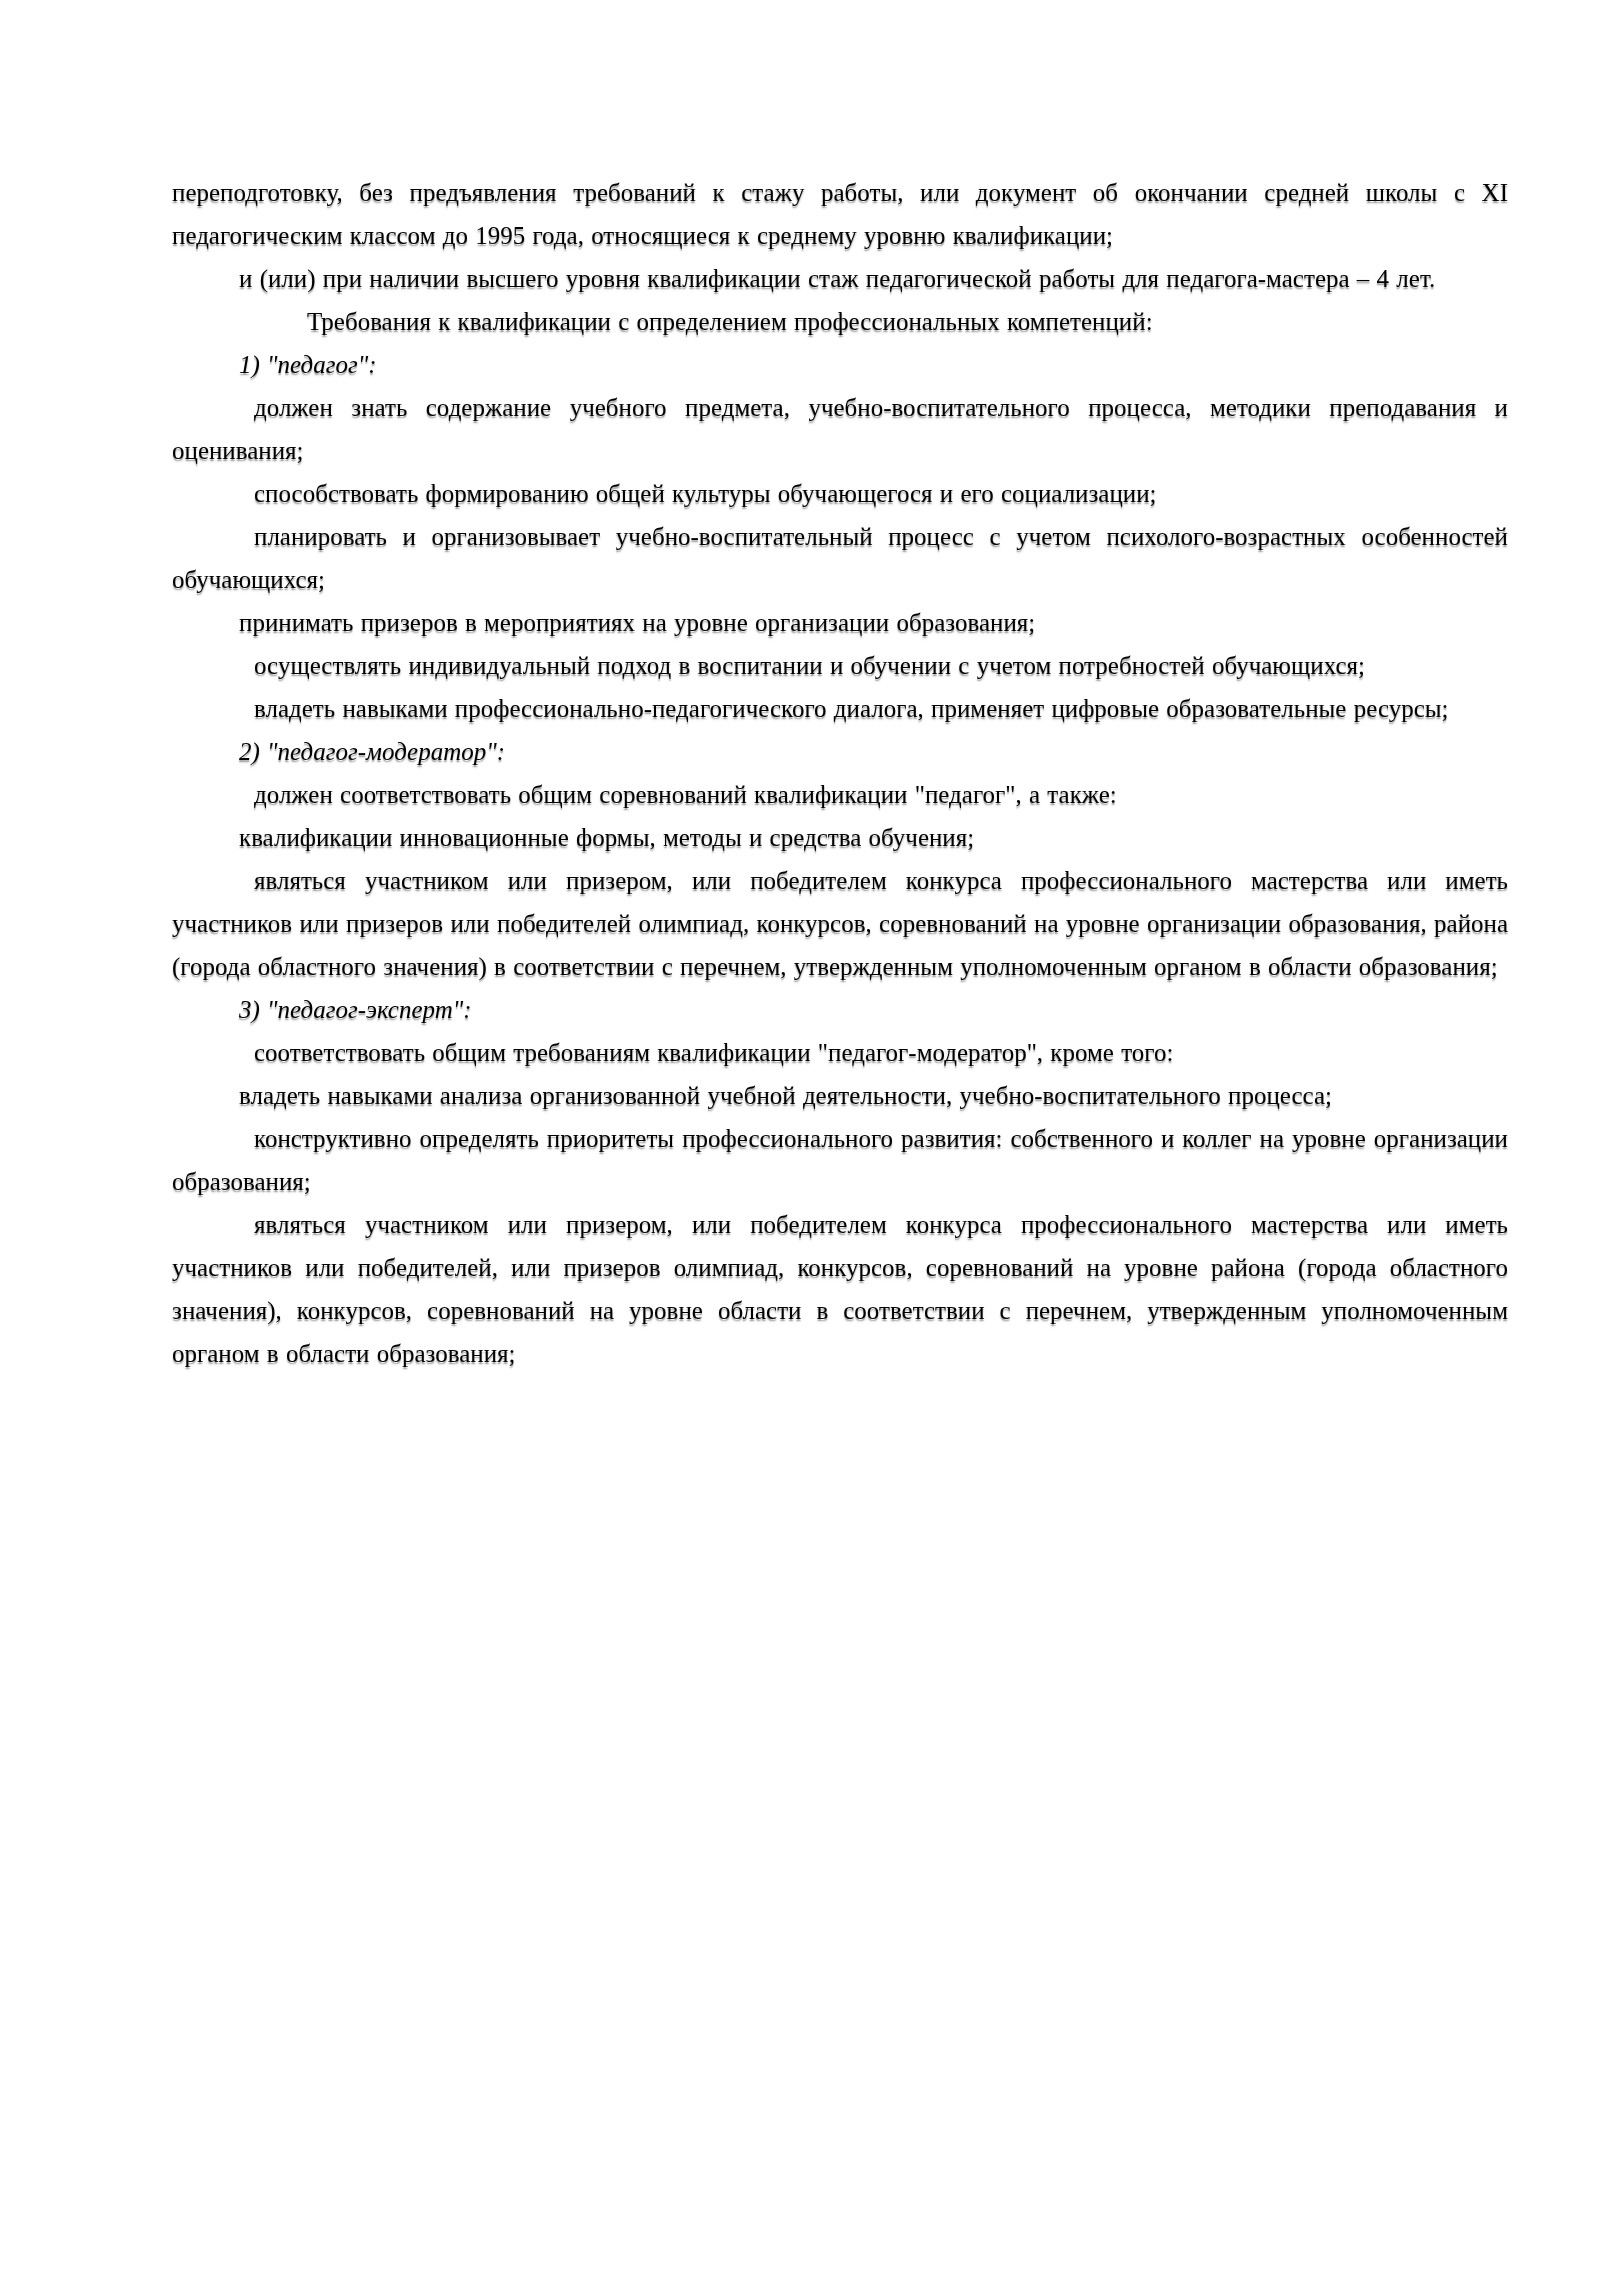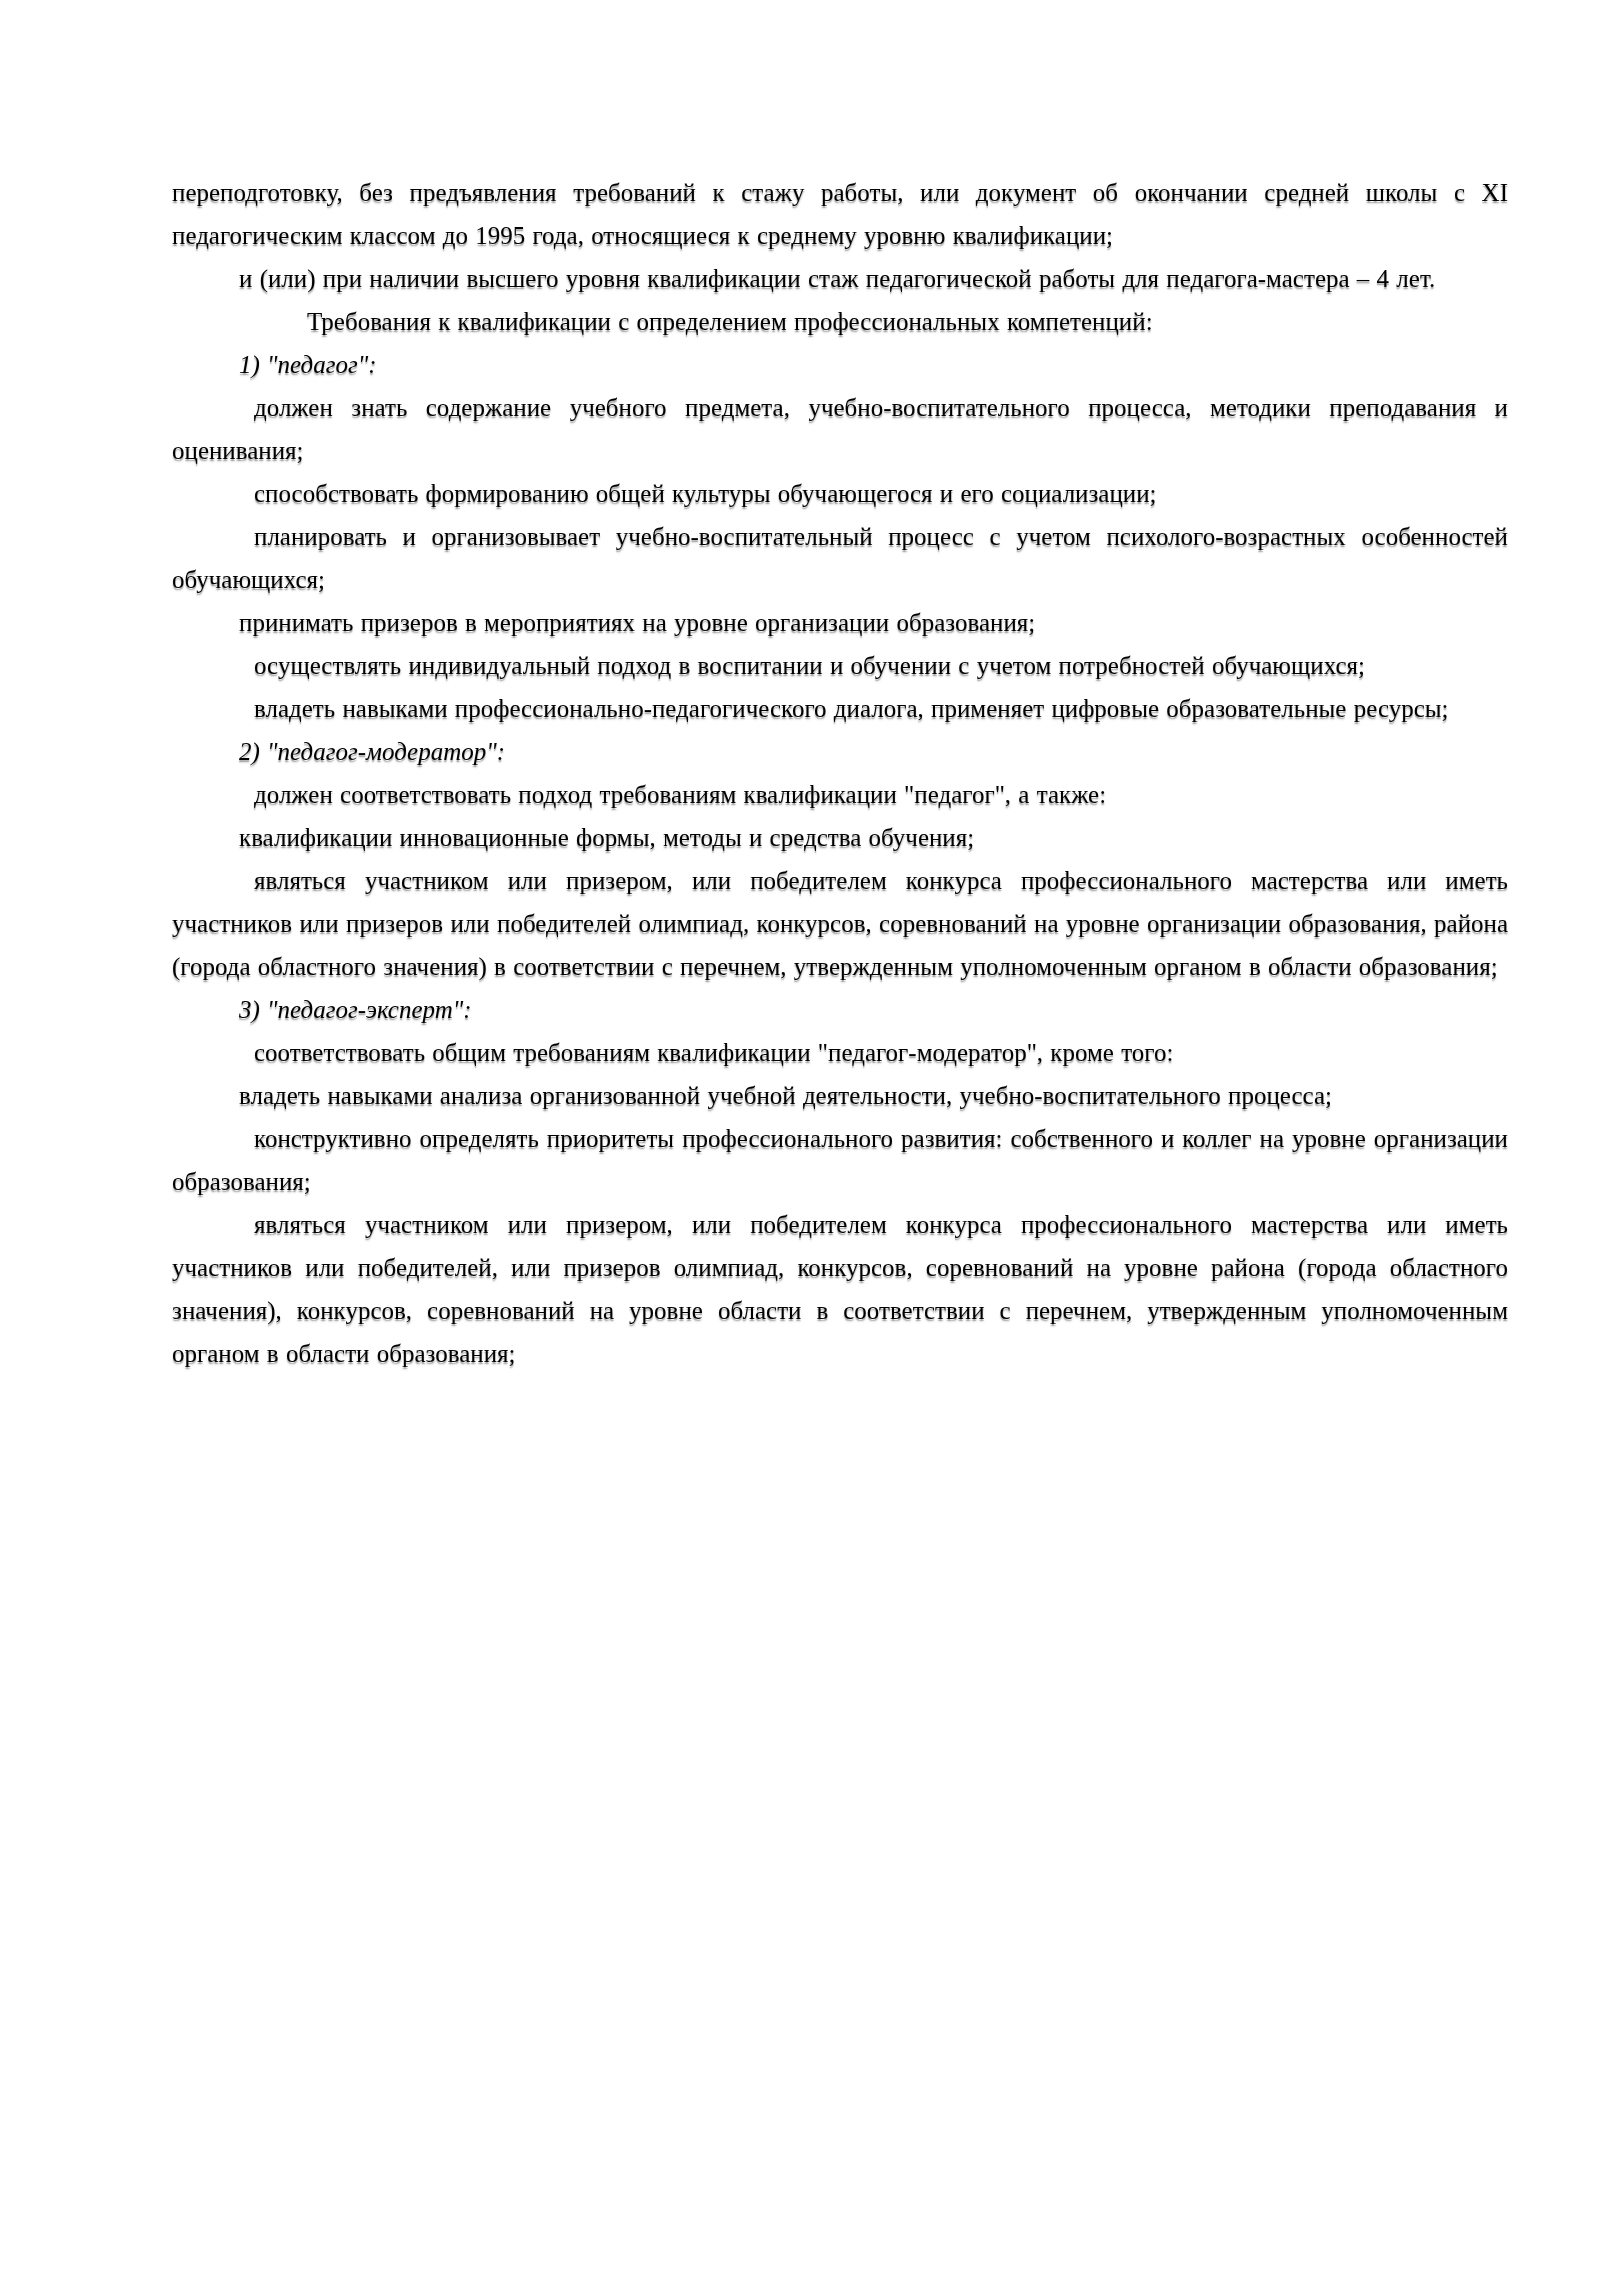--- a/index.html
+++ b/index.html
@@ -55,7 +55,7 @@
     <p class="ind-b">осуществлять индивидуальный подход в воспитании и обучении с учетом потребностей обучающихся;</p>
     <p class="ind-b">владеть навыками профессионально-педагогического диалога, применяет цифровые образовательные ресурсы;</p>
     <p class="ind-a heading-italic">2) "педагог-модератор":</p>
-    <p class="ind-b">должен соответствовать подход требованиям квалификации "педагог", а также:</p>
+    <p class="ind-b">должен соответствовать общим соревнований квалификации "педагог", а также:</p>
     <p class="ind-a">квалификации инновационные формы, методы и средства обучения;</p>
     <p class="ind-b">являться участником или призером, или победителем конкурса профессионального мастерства или иметь участников или призеров или победителей олимпиад, конкурсов, соревнований на уровне организации образования, района (города областного значения) в соответствии с перечнем, утвержденным уполномоченным органом в области образования;</p>
     <p class="ind-a heading-italic">3) "педагог-эксперт":</p>

